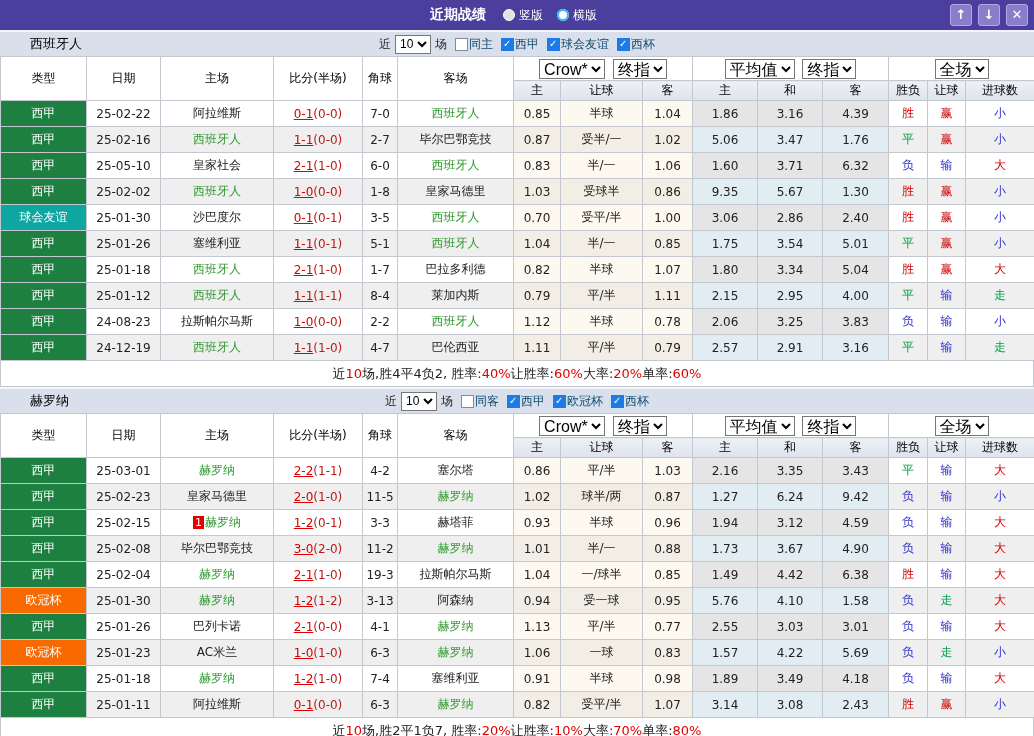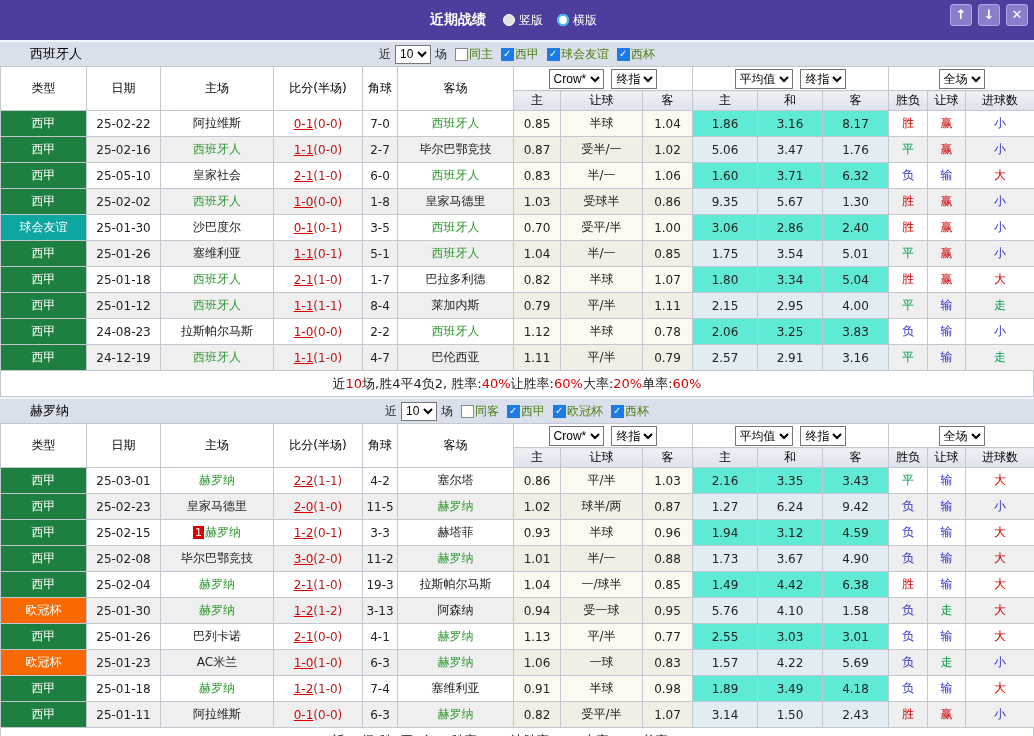--- a/index.html
+++ b/index.html
@@ -14,7 +14,7 @@
 
   
   .titlebar {
-    height: 40px; background: var(--titlebar, #4b3e9d);
+    height: 30px; background: var(--titlebar, #4b3e9d);
     position: relative; display: flex; align-items: center; justify-content: center;
     color: #fff;
   }

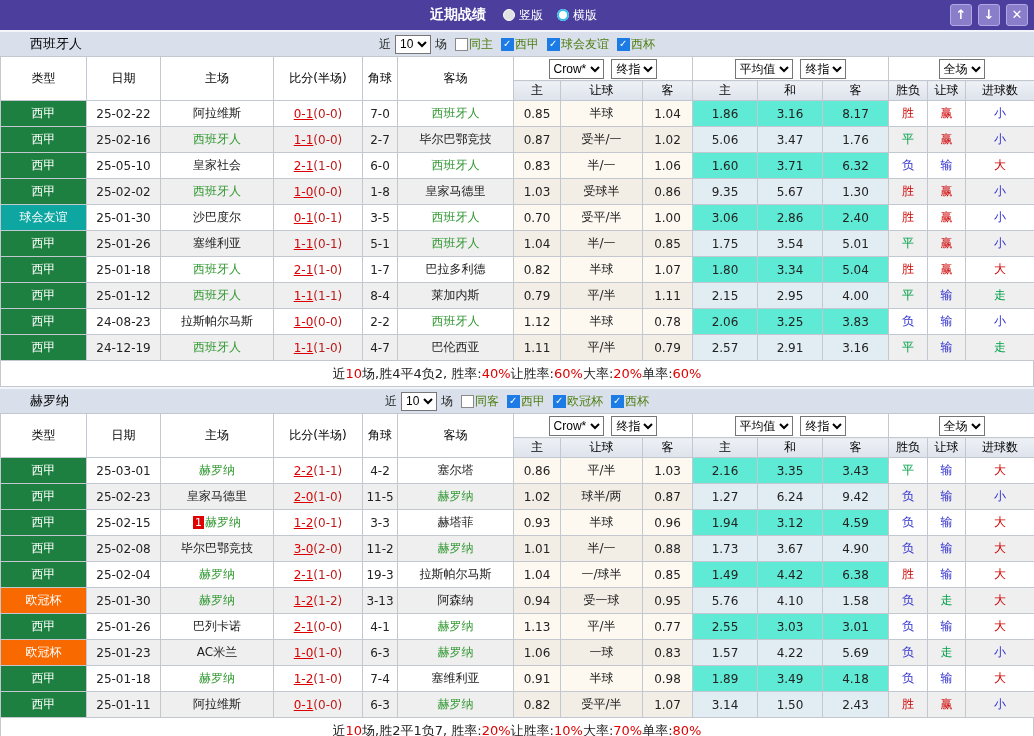--- a/index.html
+++ b/index.html
@@ -47,7 +47,7 @@
     content: "✓"; color: #fff; font-size: 10px; font-weight: bold;
     position: absolute; left: 1px; top: -1px;
   }
-  .chk-label { color: #4d7c0f; }
+  .chk-label { color: #0c4a6e; }
 
   
   table { width: 1034px; border-collapse: collapse; table-layout: fixed; }

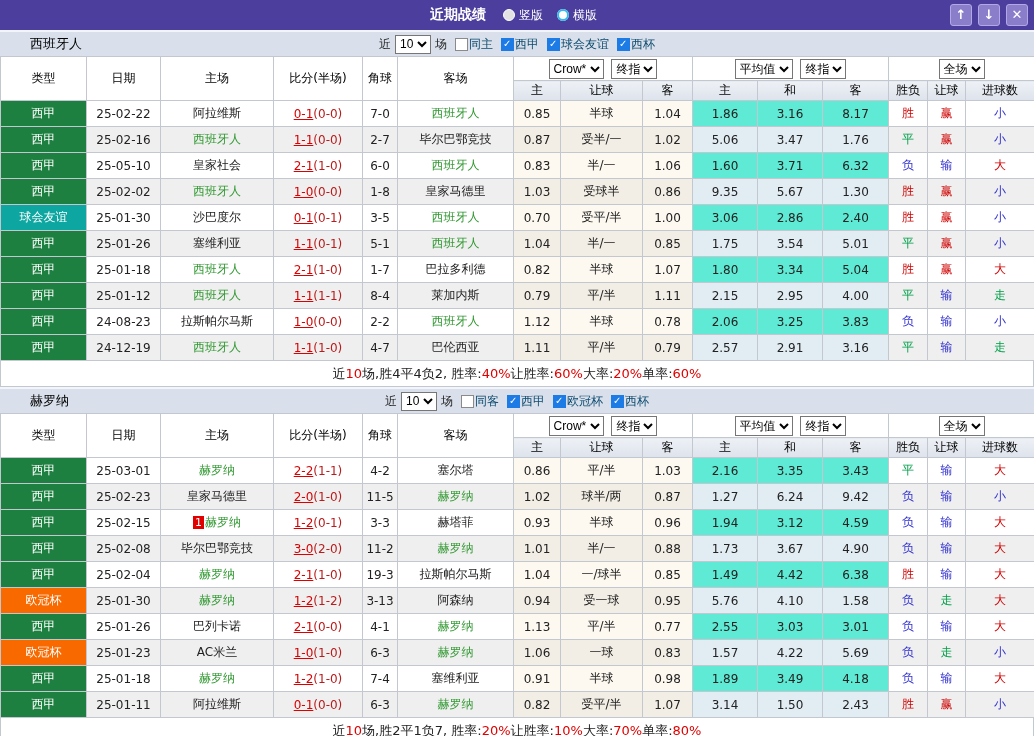--- a/index.html
+++ b/index.html
@@ -55,7 +55,7 @@
   thead th { background: linear-gradient(#eef1f6, #dde3ec); color: #000; font-size: 12px; }
   thead .dd-row th { background: #fff; height: 24px; }
   thead .sub-row th { height: 20px; }
-  thead select { height: 20px; font-size: 12px; border: 1px solid #767676; background: #fff; margin: 0 2px; }
+  thead select { height: 20px; font-size: 16px; border: 1px solid #767676; background: #fff; margin: 0 2px; }
   tbody td { height: 26px; font-size: 12px; }
   tr.r-odd td { background: #fff; }
   tr.r-even td { background: #efefef; }

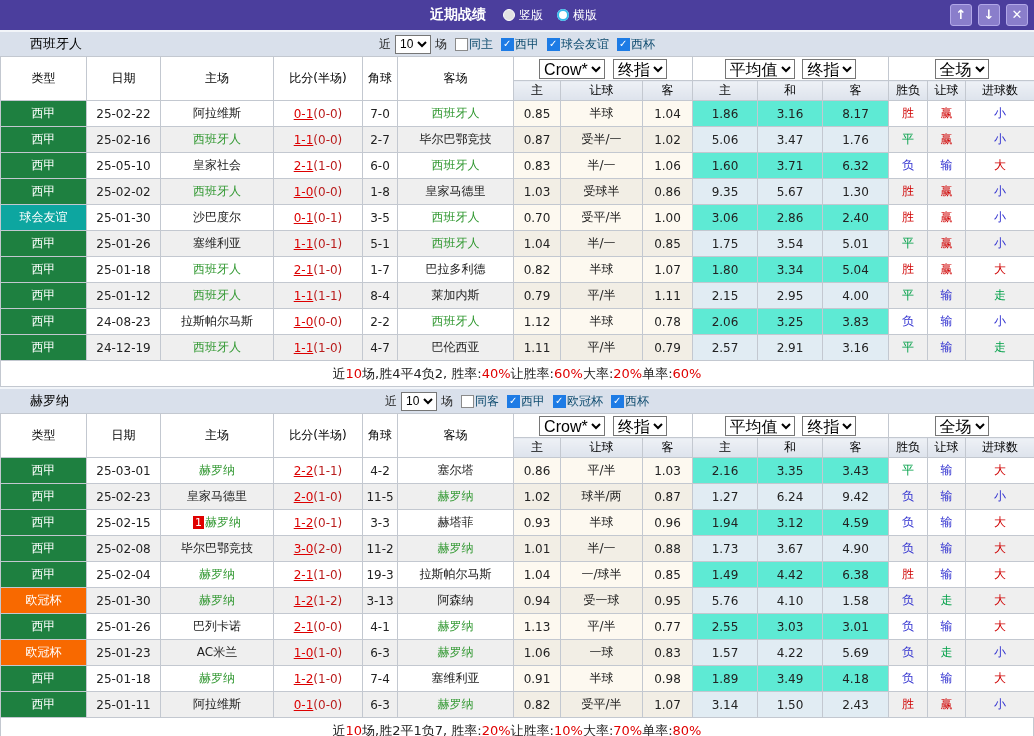--- a/index.html
+++ b/index.html
@@ -61,7 +61,7 @@
   tr.r-even td { background: #efefef; }
   tr.r-odd td.crow { background: #fdf9f0; }
   tr.r-even td.crow { background: #f2eee5; }
-  tr.r-odd td.avg { background: #5eead4; }
+  tr.r-odd td.avg { background: #e5e5e5; }
   tr.r-even td.avg { background: #e1ecf3; }
   td.league { color: #fff; font-size: 12px; }
   span.hl { color: var(--hl, #339933); }

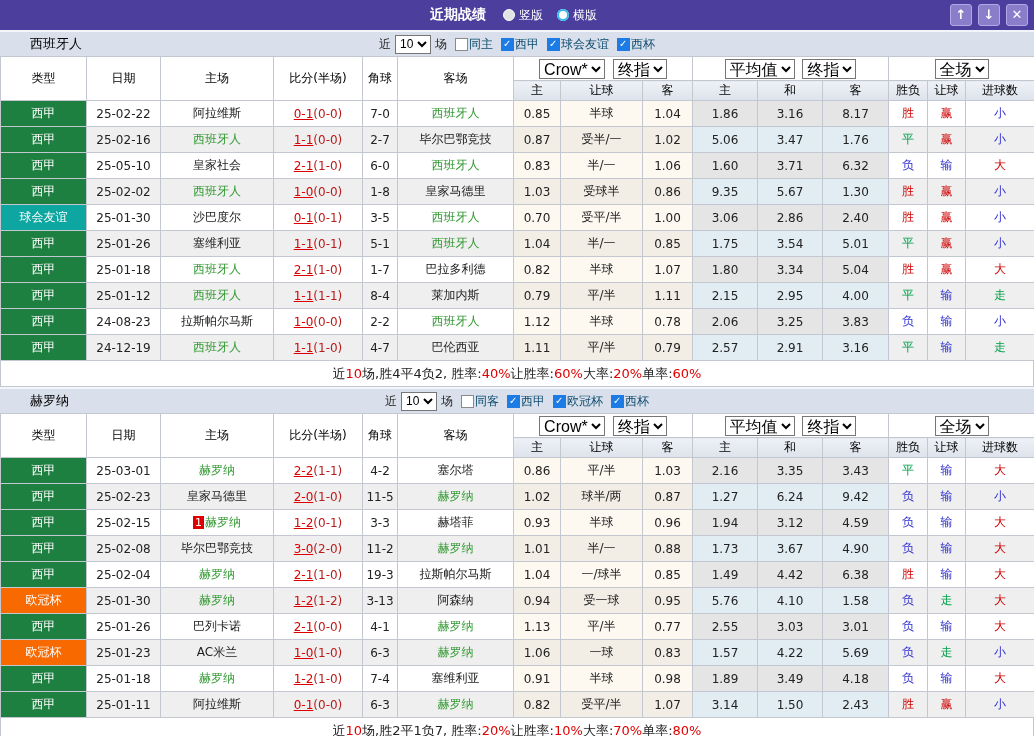--- a/index.html
+++ b/index.html
@@ -177,7 +177,7 @@
           <td class="crow">1.04</td>
           <td class="avg">1.86</td>
           <td class="avg">3.16</td>
-          <td class="avg">8.17</td>
+          <td class="avg">4.39</td>
           <td class="c-red">胜</td>
           <td class="c-red">赢</td>
           <td class="c-blue">小</td>

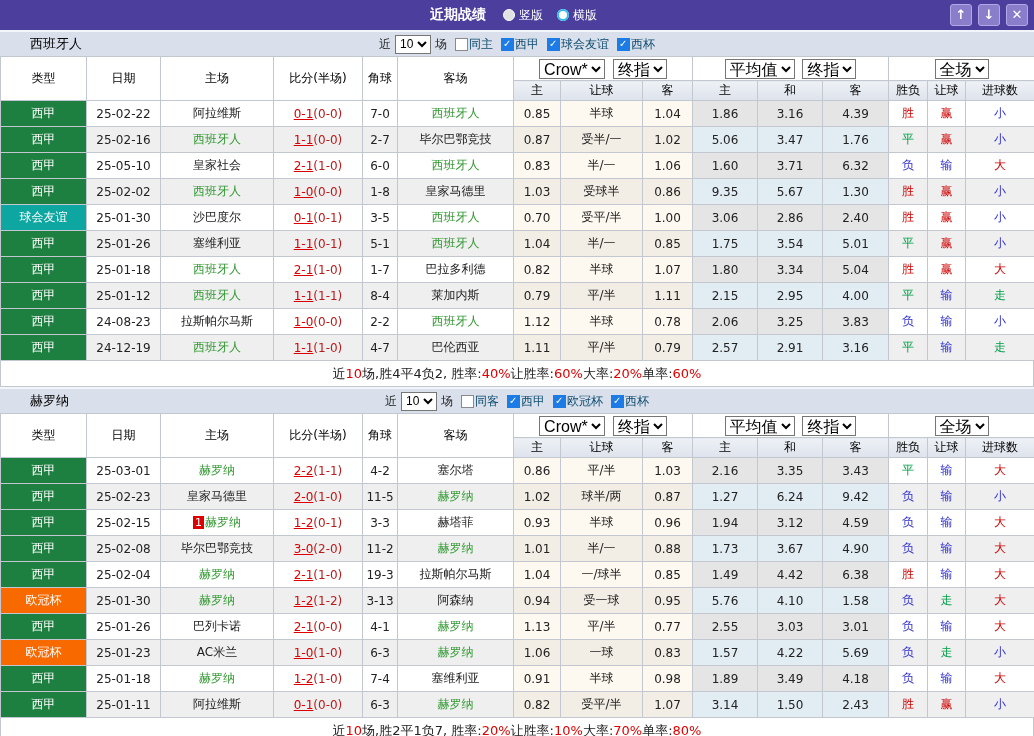--- a/index.html
+++ b/index.html
@@ -582,7 +582,7 @@
           <td class="crow">受平/半</td>
           <td class="crow">1.07</td>
           <td class="avg">3.14</td>
-          <td class="avg">1.50</td>
+          <td class="avg">3.08</td>
           <td class="avg">2.43</td>
           <td class="c-red">胜</td>
           <td class="c-red">赢</td>

